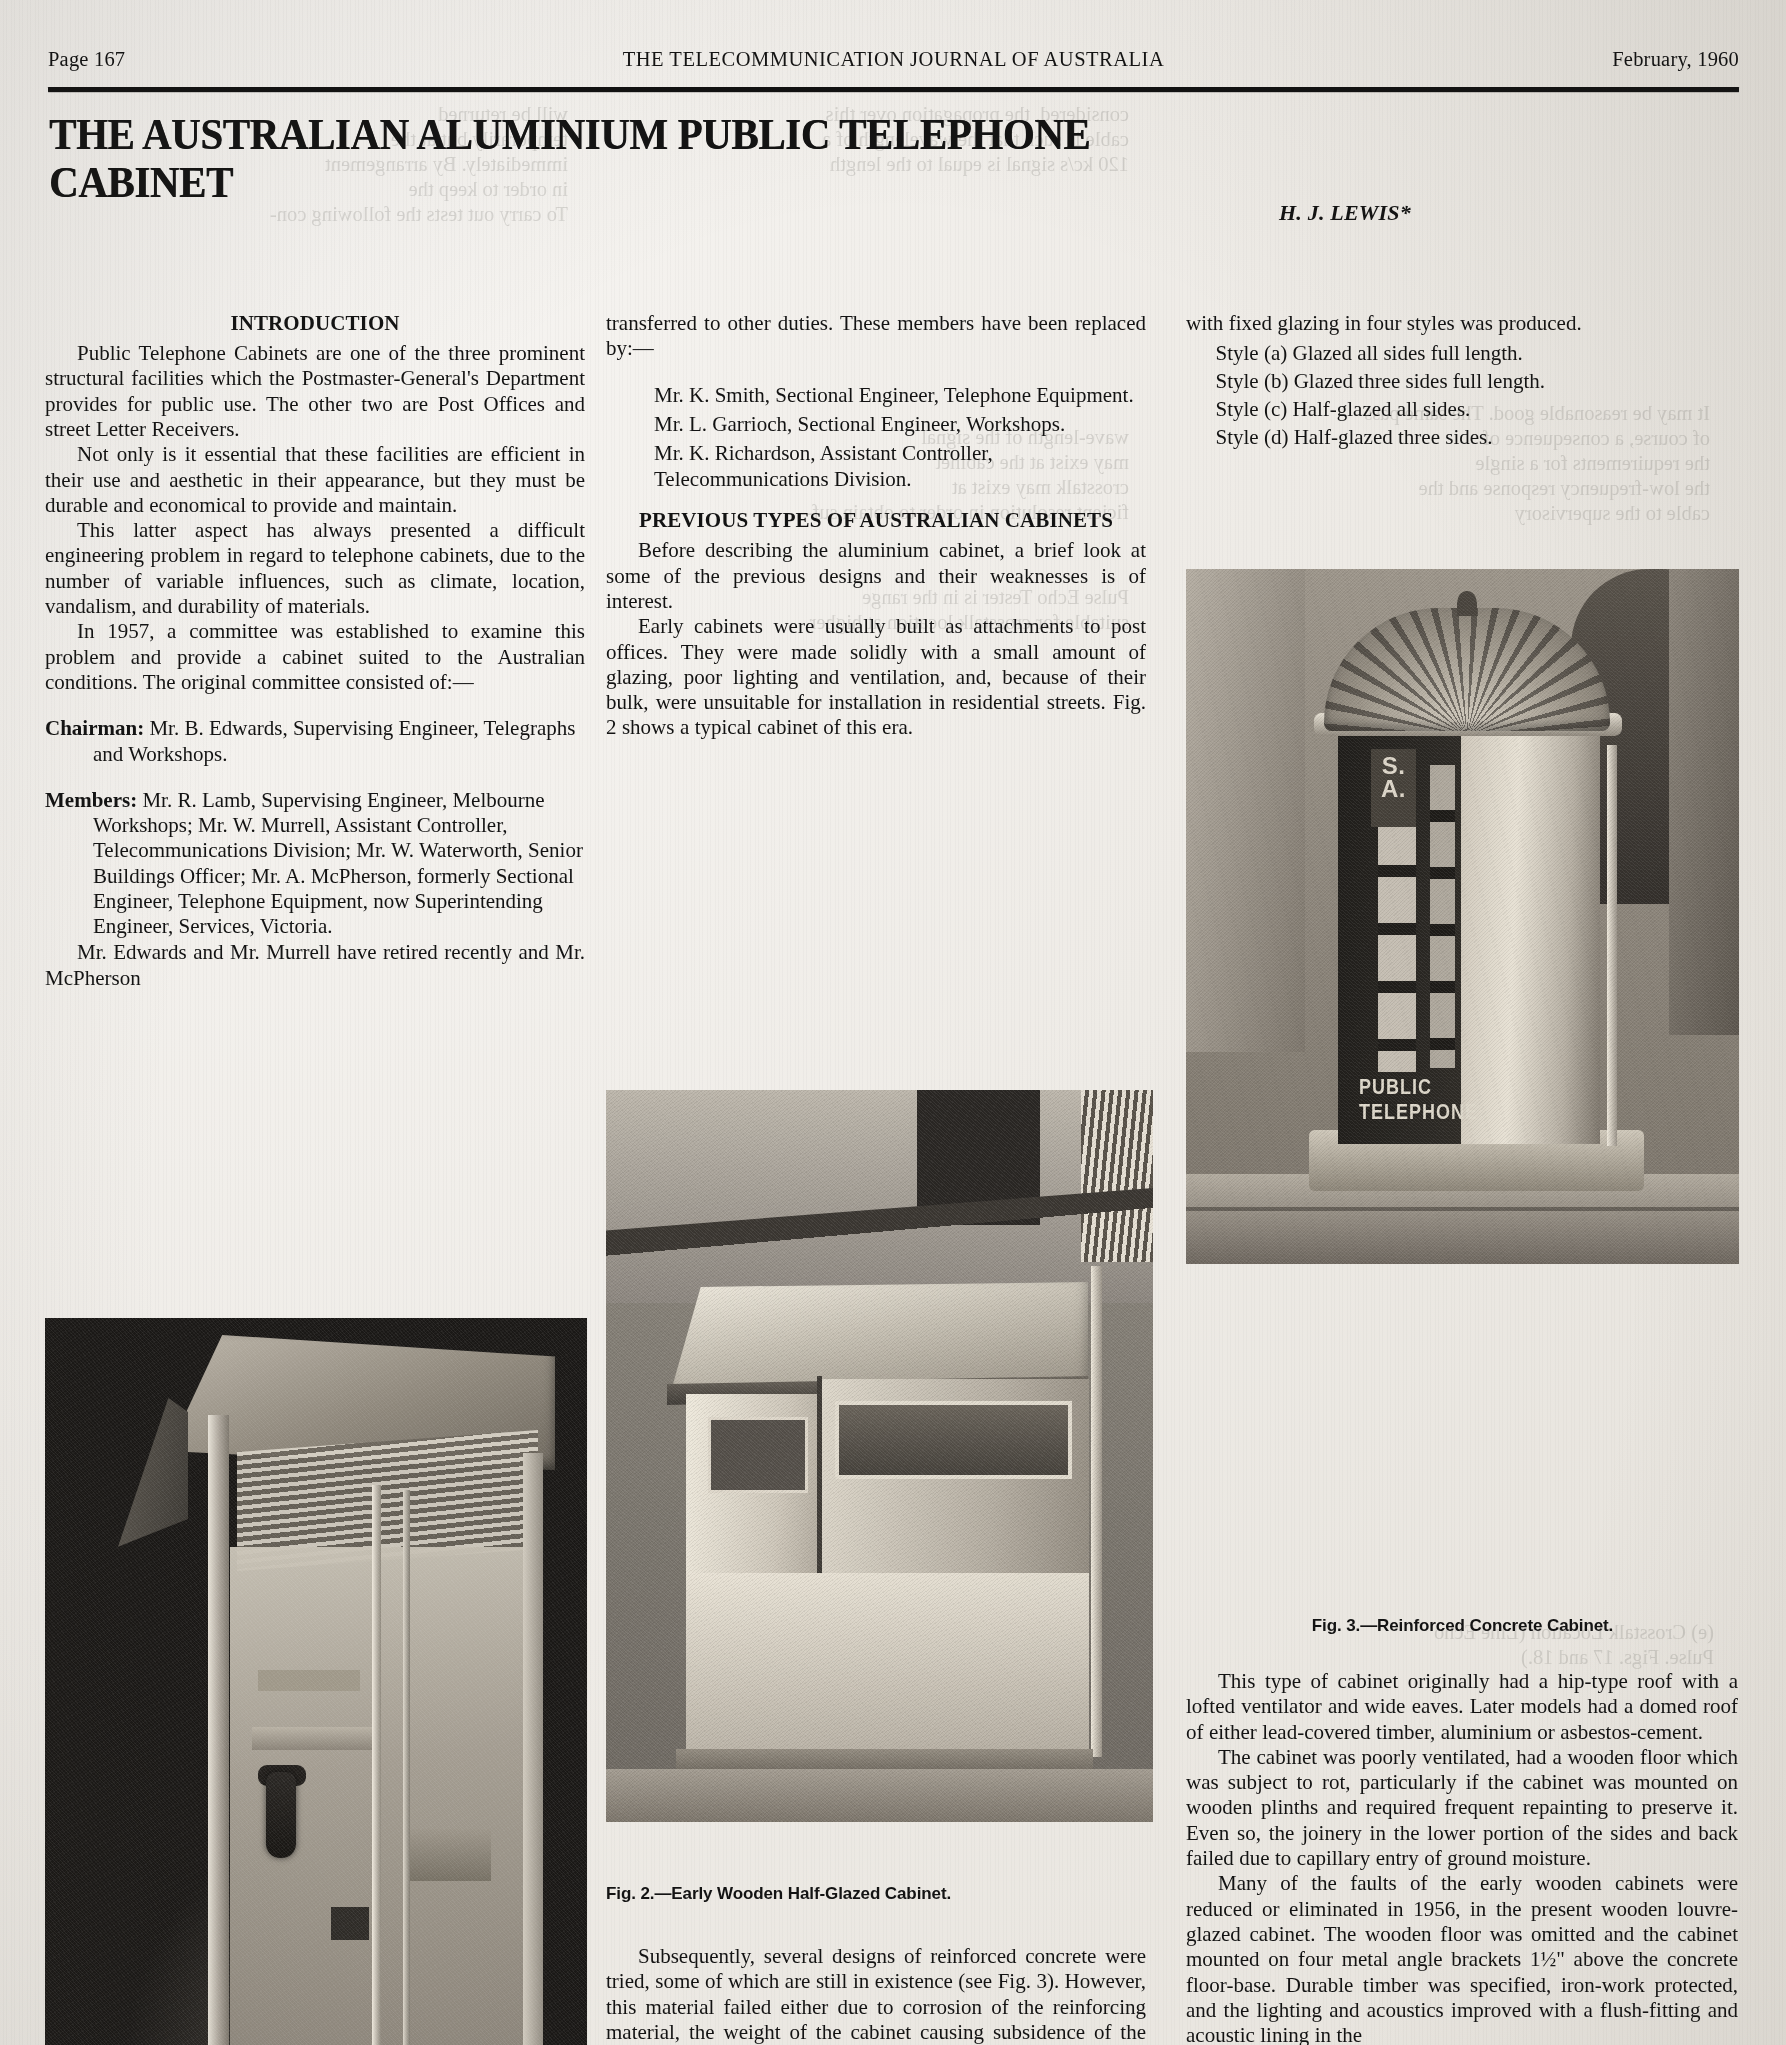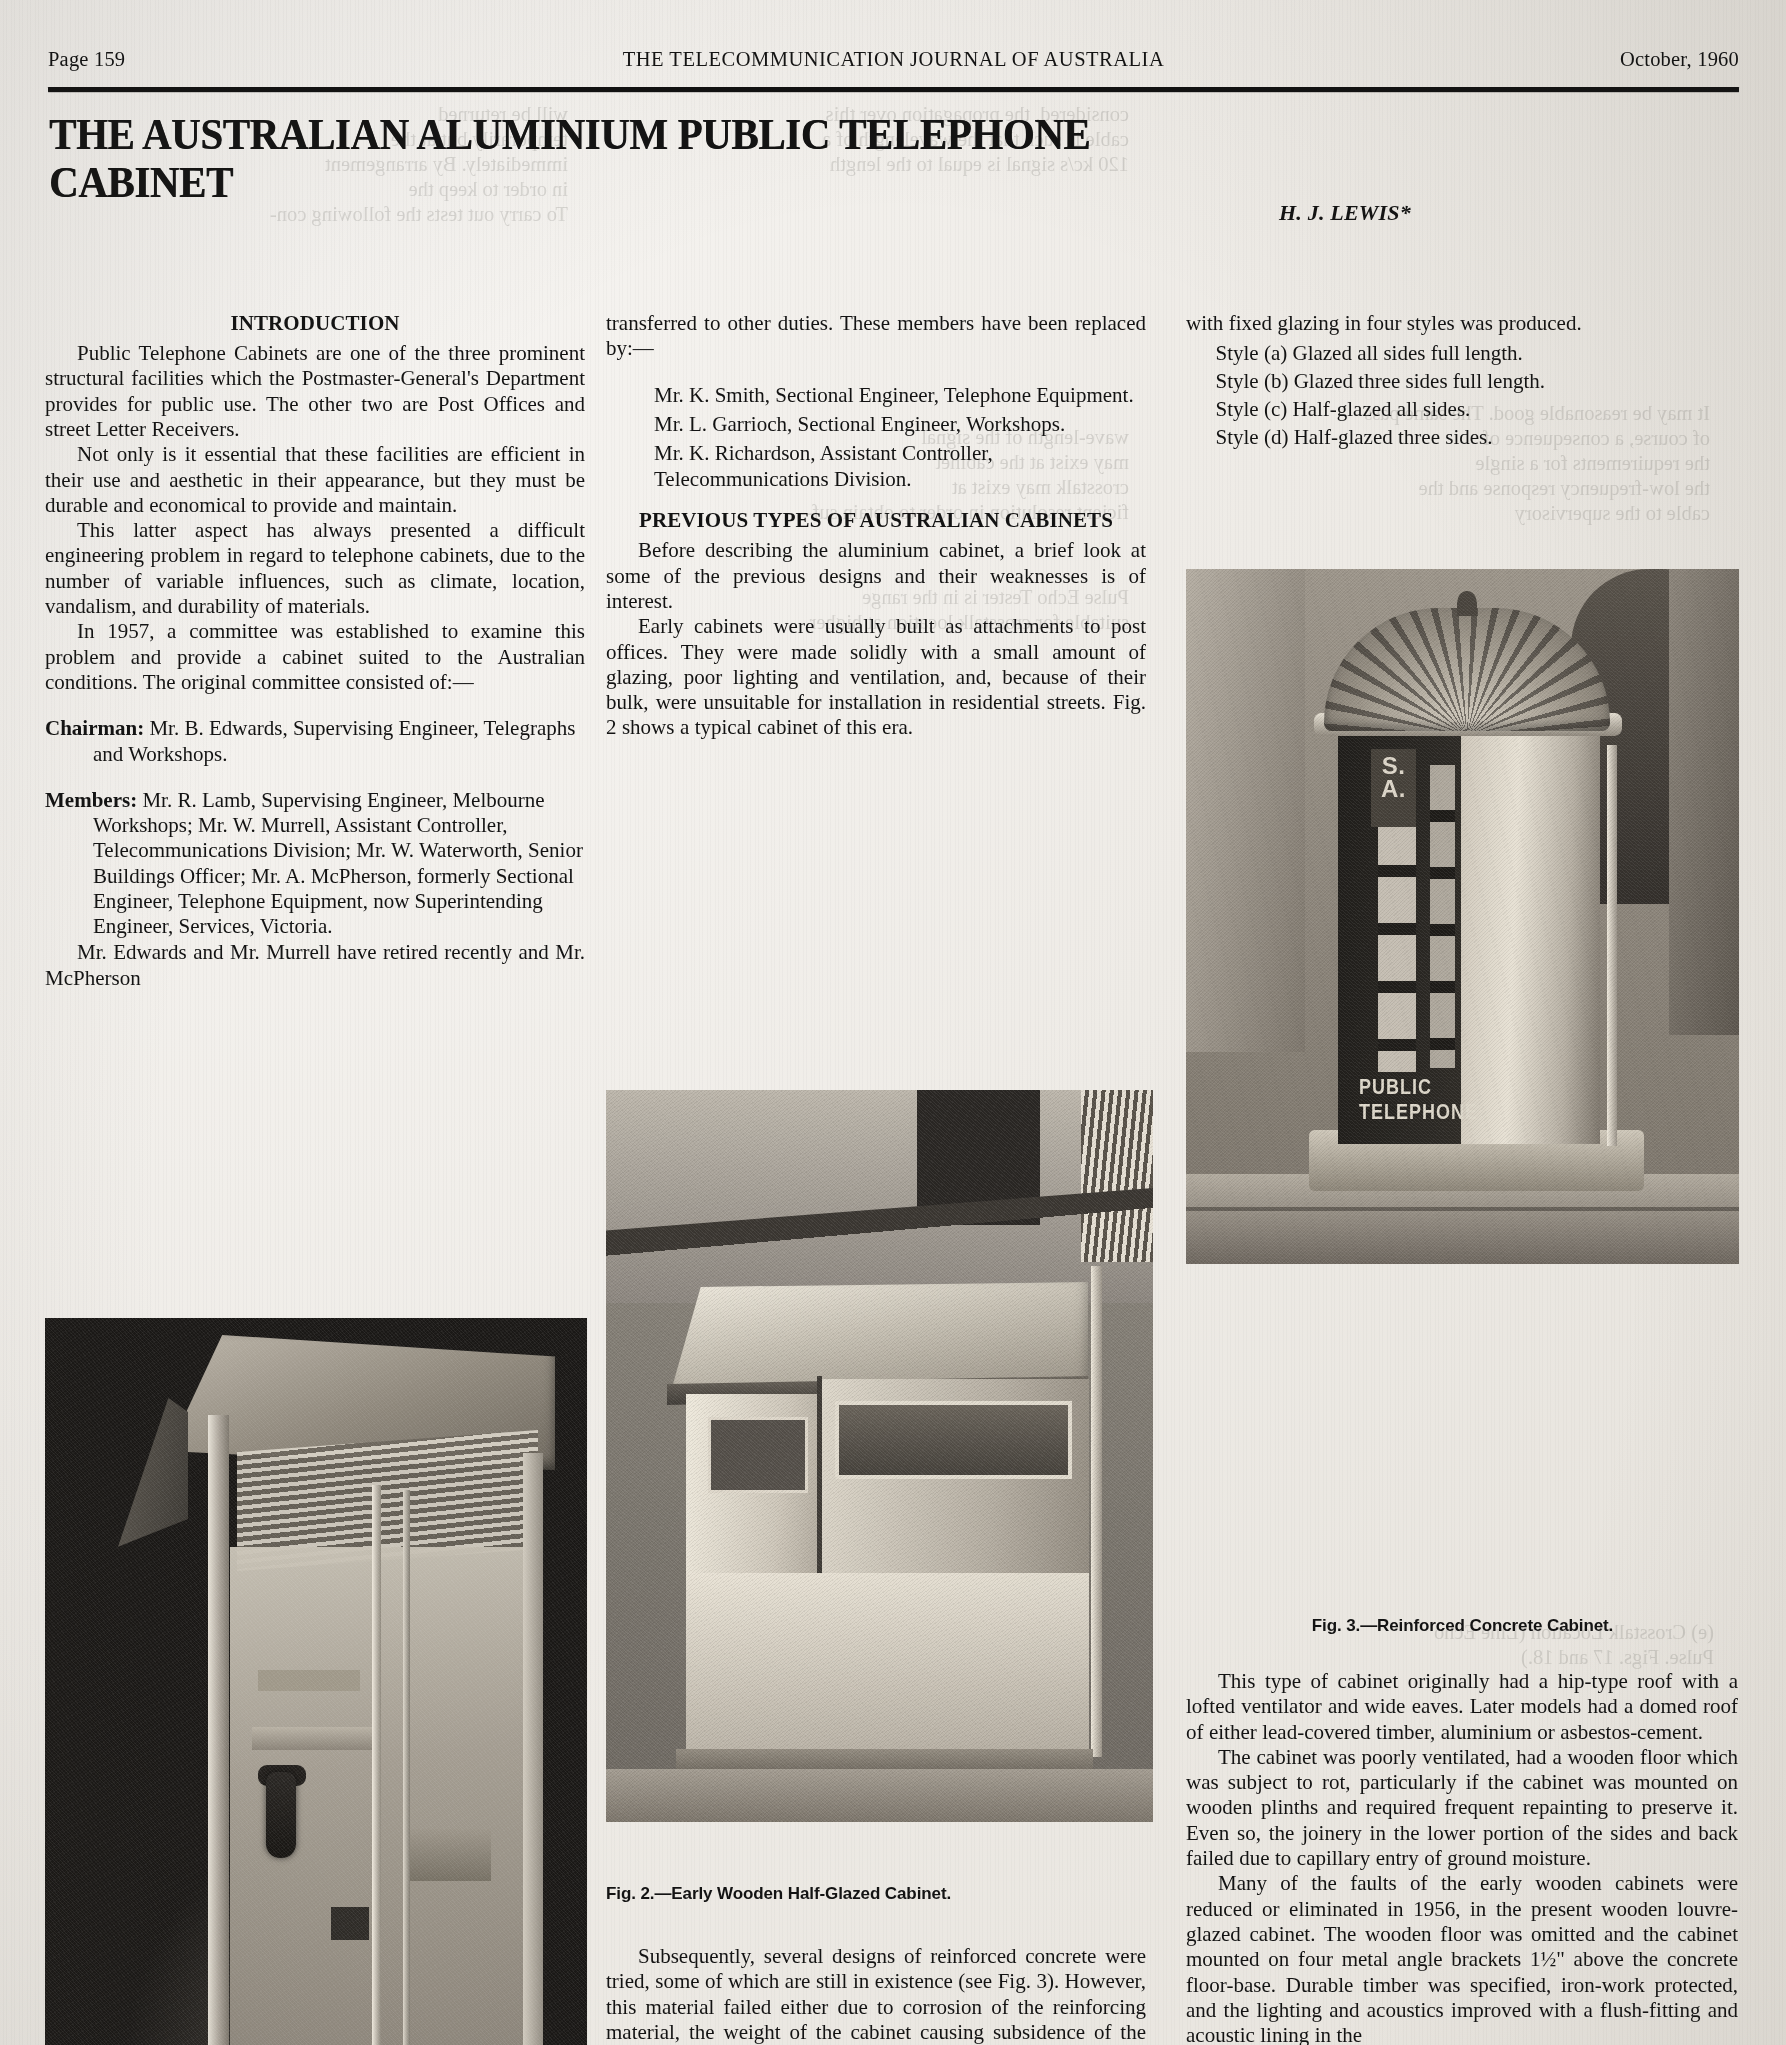--- a/index.html
+++ b/index.html
@@ -390,7 +390,7 @@
 Pulse. Figs. 17 and 18.)</div>
 
   <div class="runhead">
-    <span class="side">Page 159</span>
+    <span class="side">Page 167</span>
     <span class="ctr">THE TELECOMMUNICATION JOURNAL OF AUSTRALIA</span>
     <span class="side">October, 1960</span>
   </div>

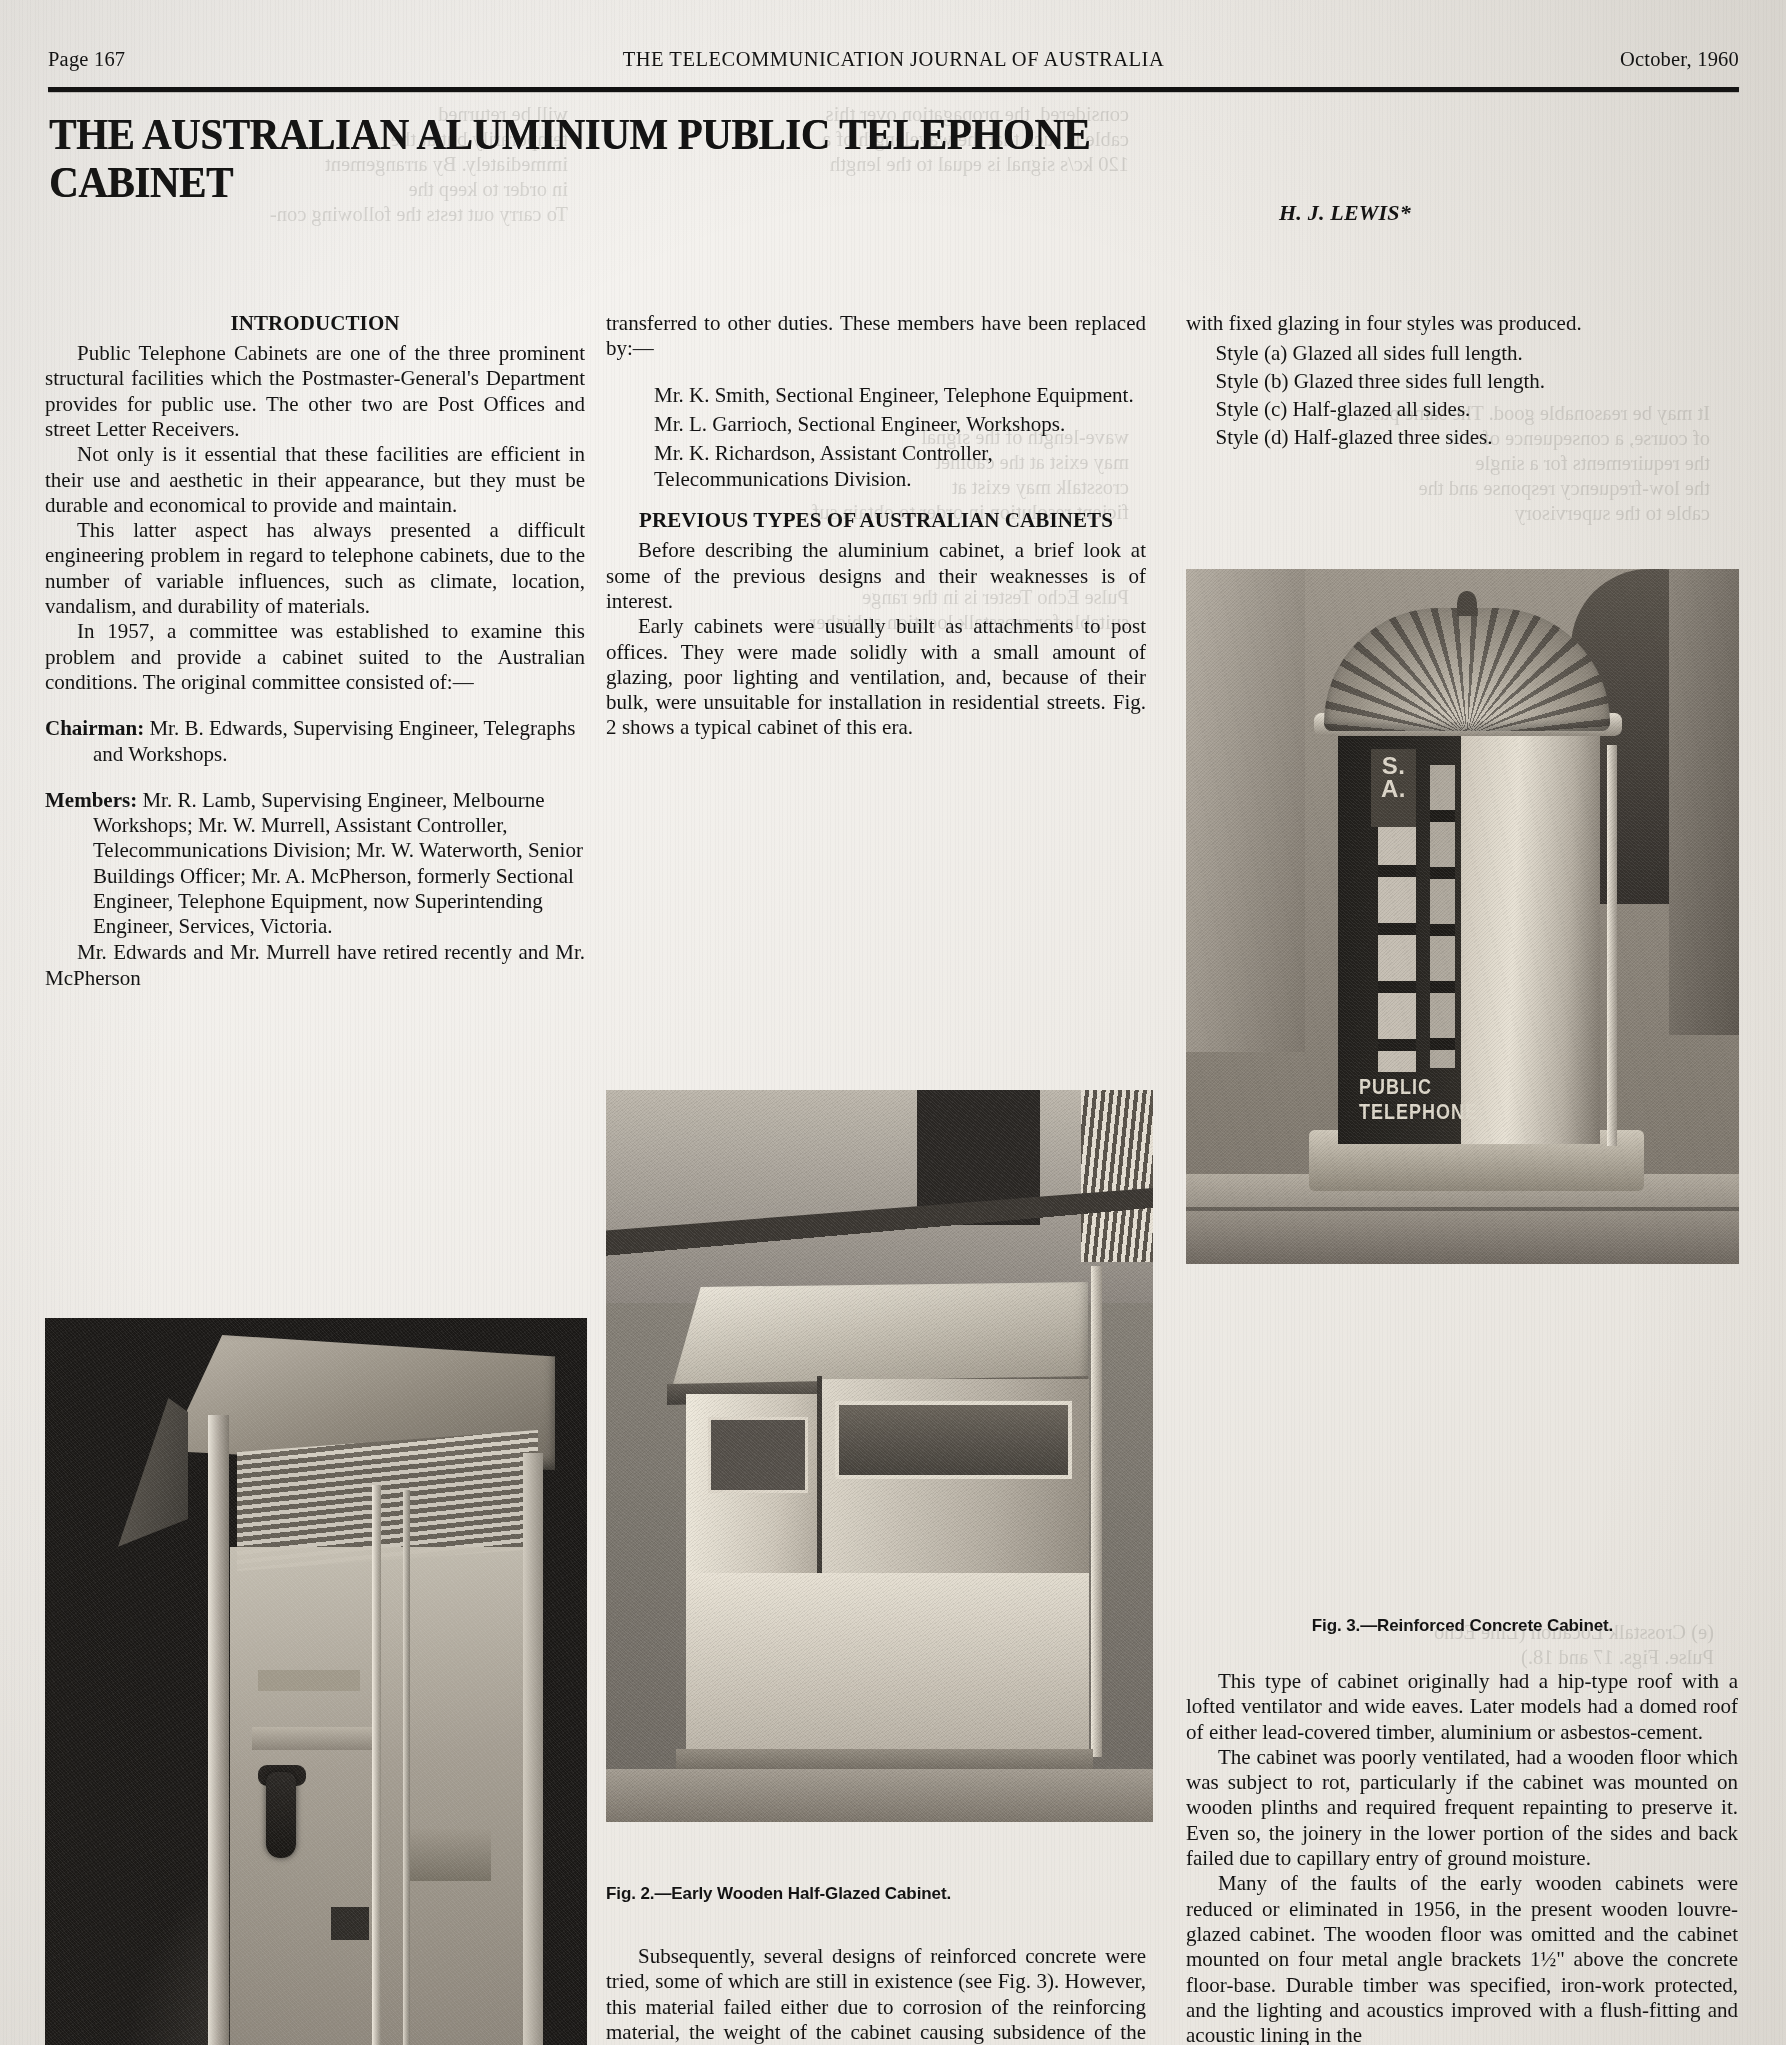--- a/index.html
+++ b/index.html
@@ -392,7 +392,7 @@
   <div class="runhead">
     <span class="side">Page 167</span>
     <span class="ctr">THE TELECOMMUNICATION JOURNAL OF AUSTRALIA</span>
-    <span class="side">October, 1960</span>
+    <span class="side">February, 1960</span>
   </div>
   <div class="headrule"></div>
 

